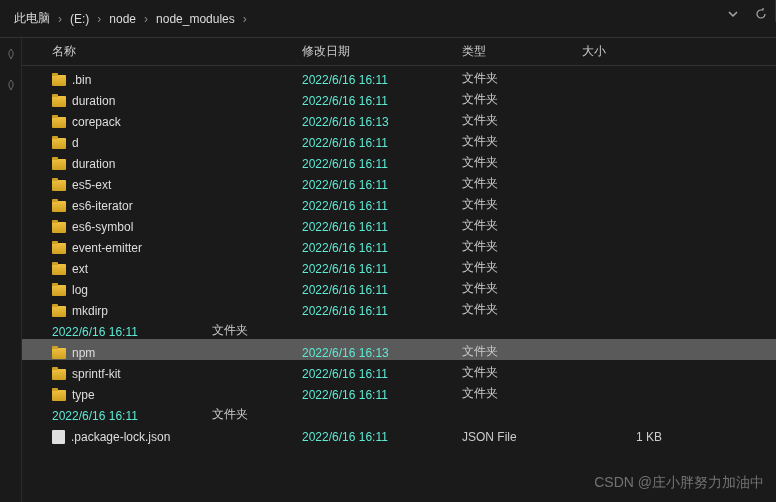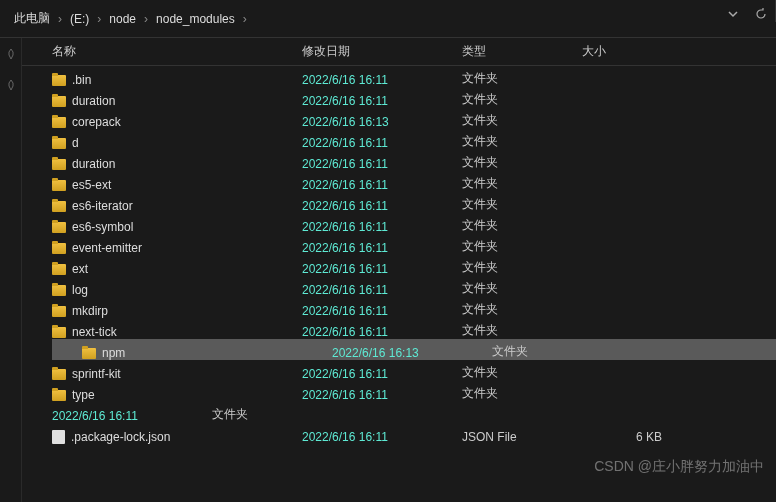--- a/index.html
+++ b/index.html
@@ -278,10 +278,6 @@
         <div class="cell-size"></div>
       </div>
       <div class="row">
-        <div class="cell-name">
-          <span class="folder-icon"></span>
-          <span>next-tick</span>
-        </div>
         <div class="cell-date">2022/6/16 16:11</div>
         <div class="cell-type">文件夹</div>
         <div class="cell-size"></div>

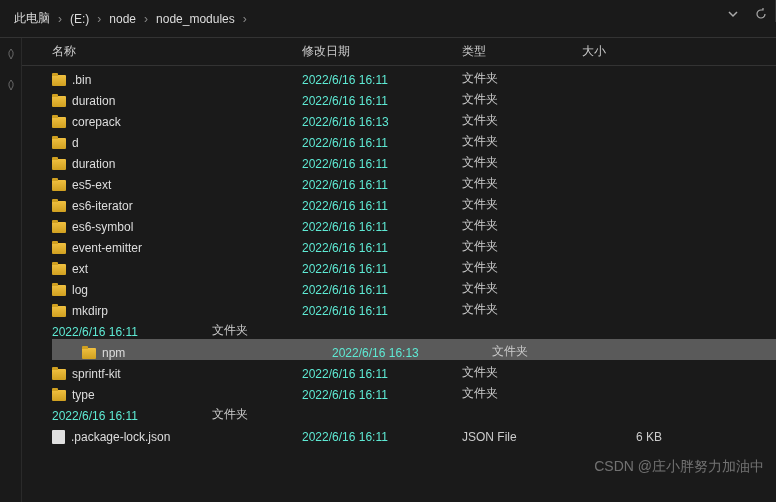--- a/index.html
+++ b/index.html
@@ -87,7 +87,7 @@
       padding-left: 30px;
       color: #ddd;
     }
-    .row.selected { background: #5a5a5a; margin-left: 30px; }
+    .row.selected { background: #5a5a5a; }
     .cell-name { width: 250px; display: flex; align-items: center; gap: 6px; }
     .cell-date { width: 160px; color: #5eead4; }
     .cell-type { width: 120px; color: #ccc; }

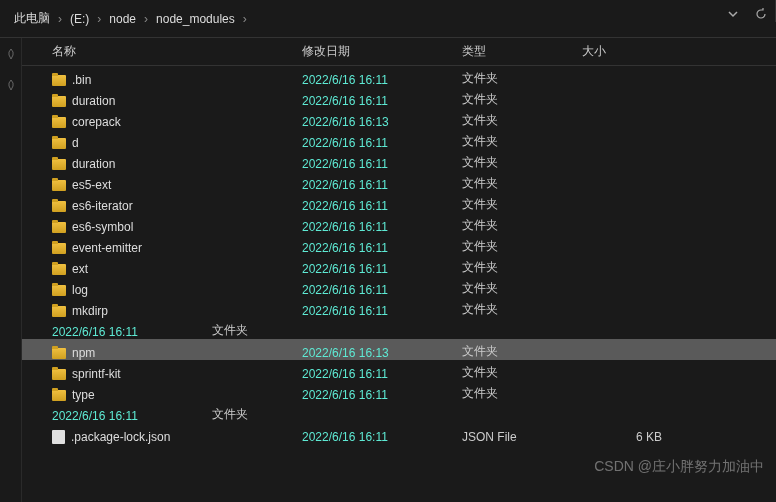--- a/index.html
+++ b/index.html
@@ -321,7 +321,7 @@
         </div>
         <div class="cell-date">2022/6/16 16:11</div>
         <div class="cell-type">JSON File</div>
-        <div class="cell-size">6 KB</div>
+        <div class="cell-size">1 KB</div>
       </div>
     </div>
 </div>

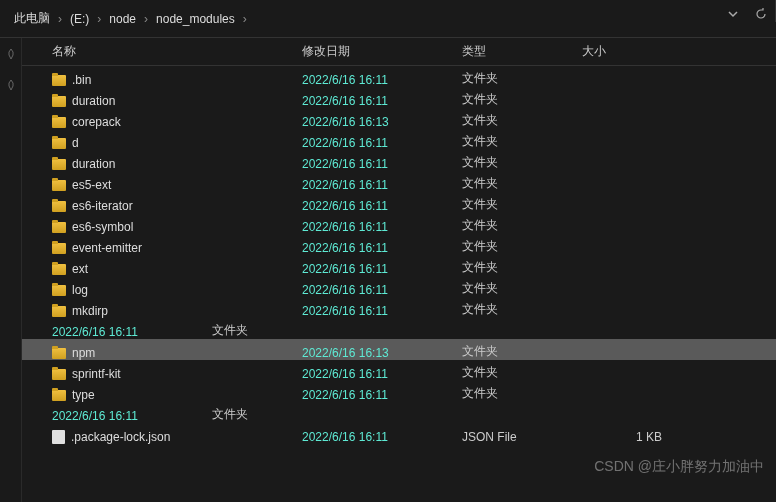--- a/index.html
+++ b/index.html
@@ -116,7 +116,7 @@
     }
     .watermark {
       position: absolute;
-      right: 12px; bottom: 26px;
+      right: 12px; bottom: 10px;
       color: rgba(200,200,200,0.5);
       font-size: 14px;
     }

